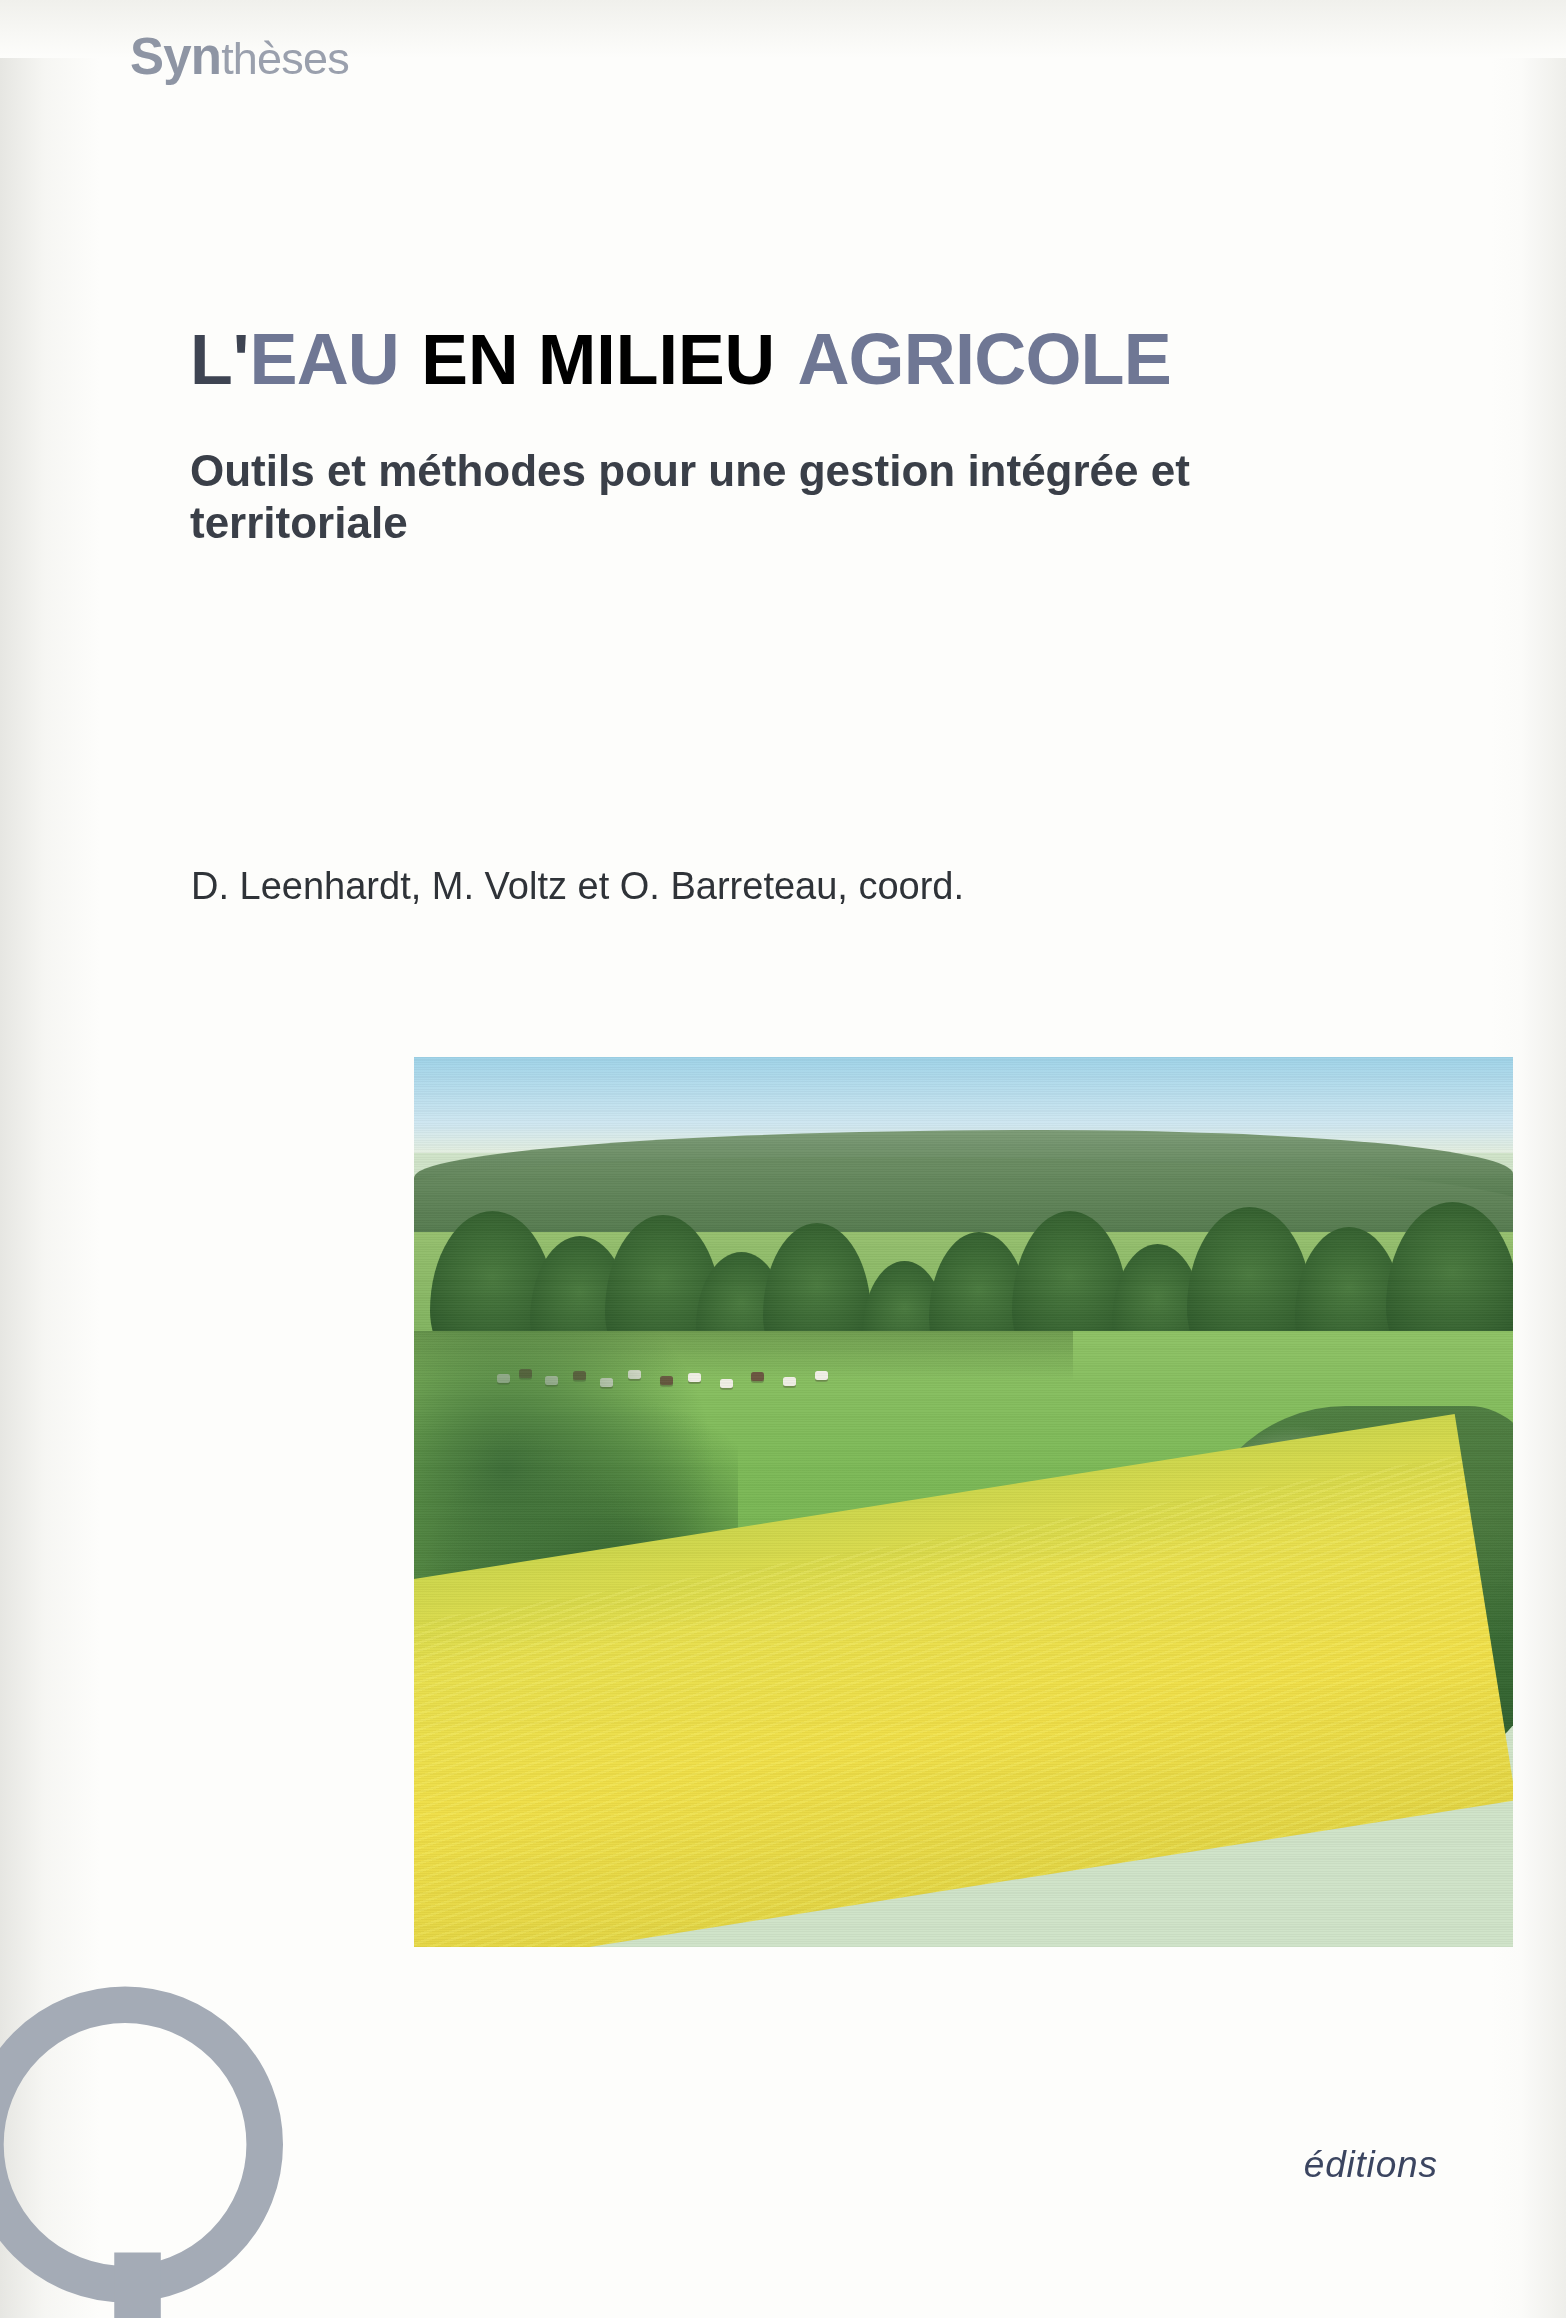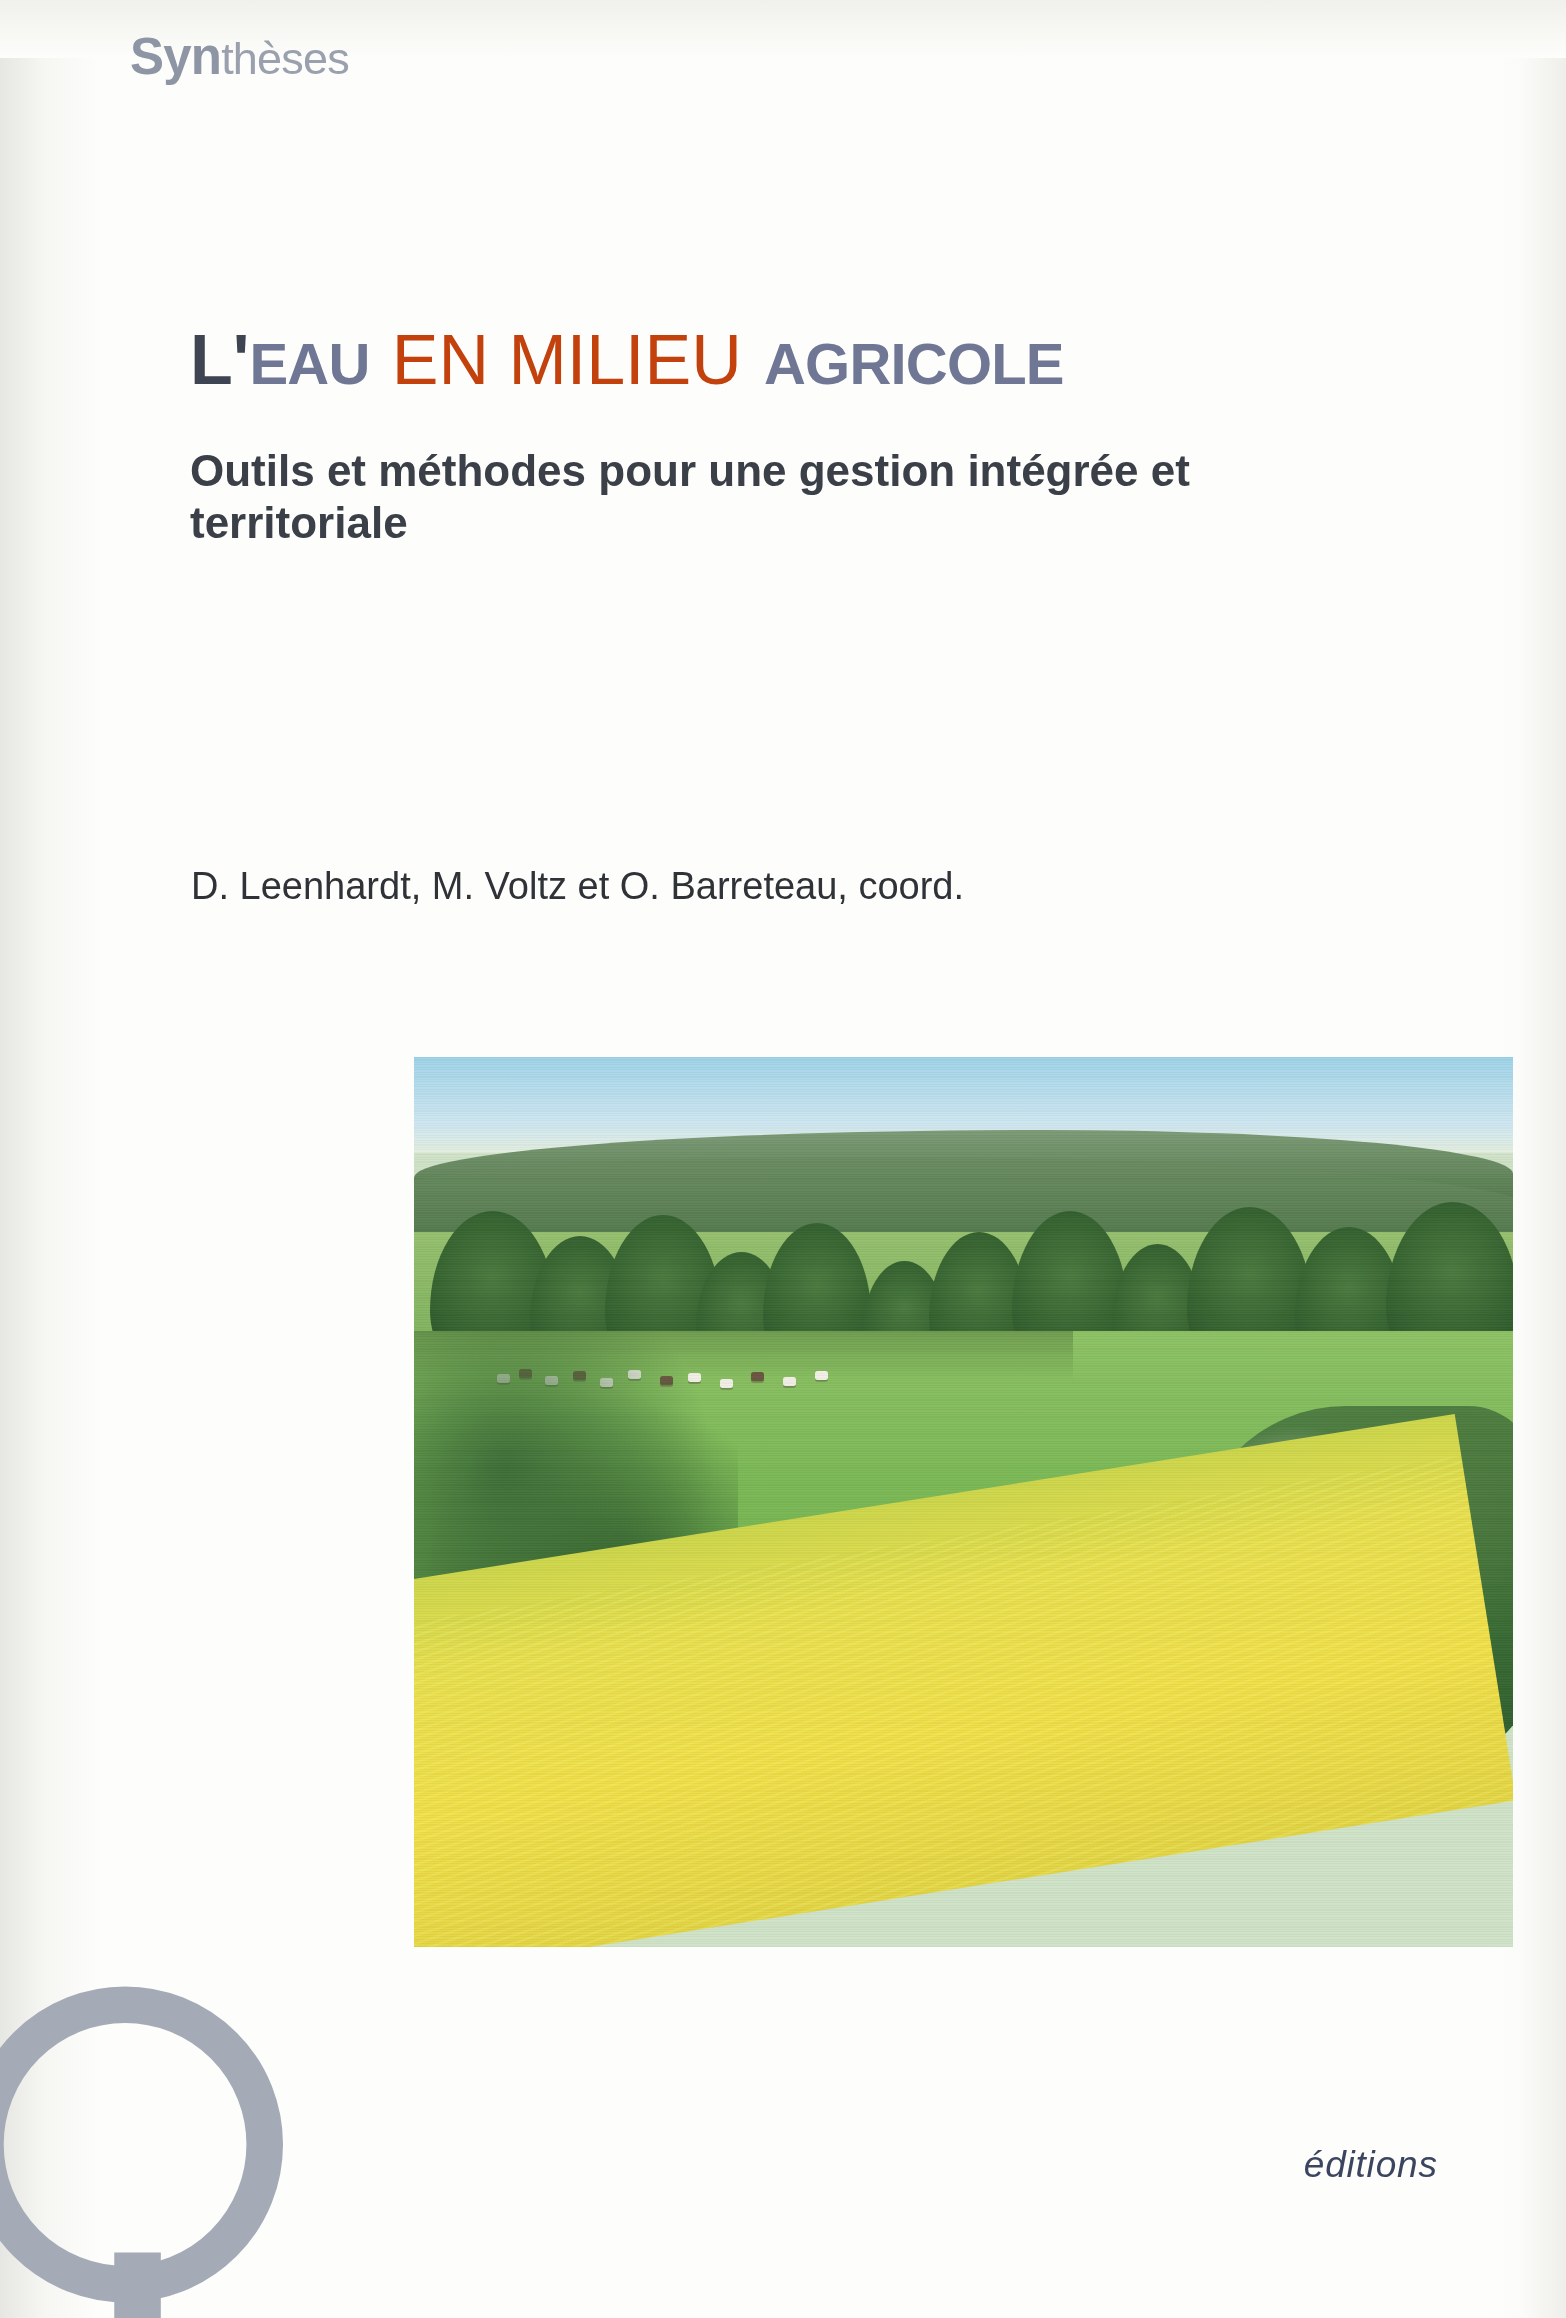--- a/index.html
+++ b/index.html
@@ -93,7 +93,7 @@
   .main-title .t-strong {
     font-weight: bold;
     color: #6f7794;
-    font-size: 58px;
+    font-size: 72px;
     letter-spacing: -0.8px;
   }
   .main-title .t-mid {

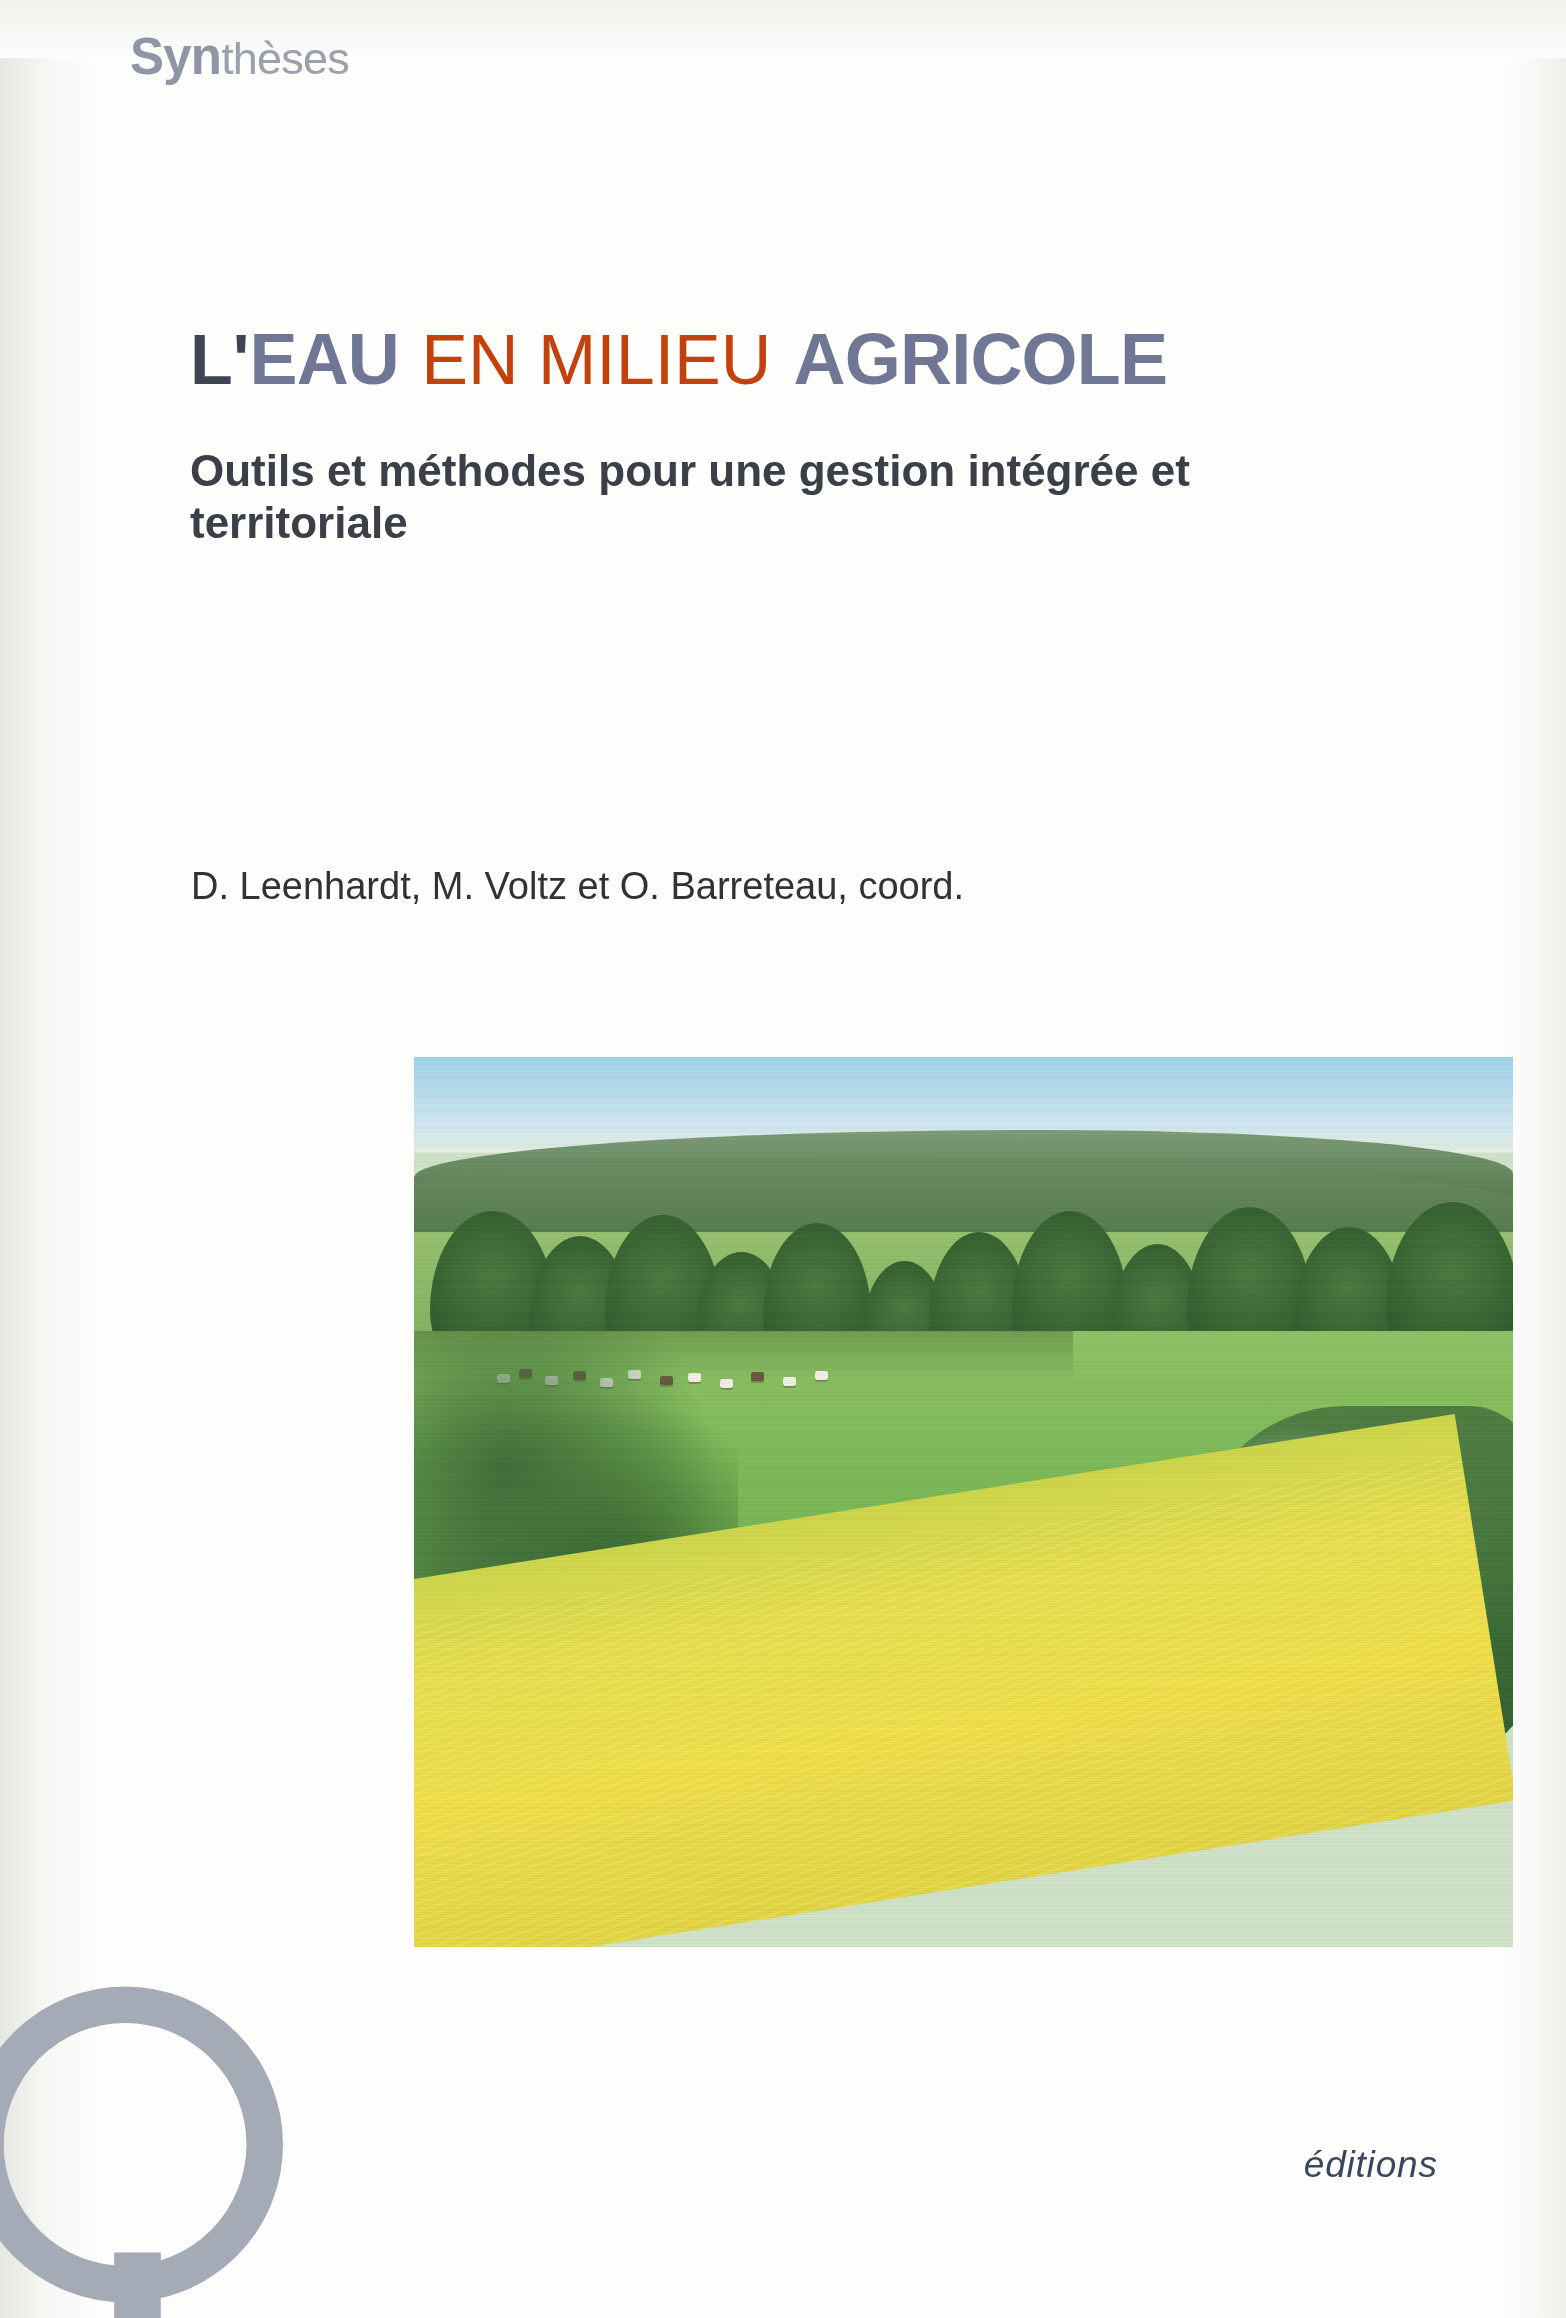--- a/index.html
+++ b/index.html
@@ -97,8 +97,8 @@
     letter-spacing: -0.8px;
   }
   .main-title .t-mid {
-    font-weight: normal;
-    color: #c2410c;
+    font-weight: bold;
+    color: #000000;
     font-size: 70px;
     letter-spacing: 0px;
     text-align: right;

